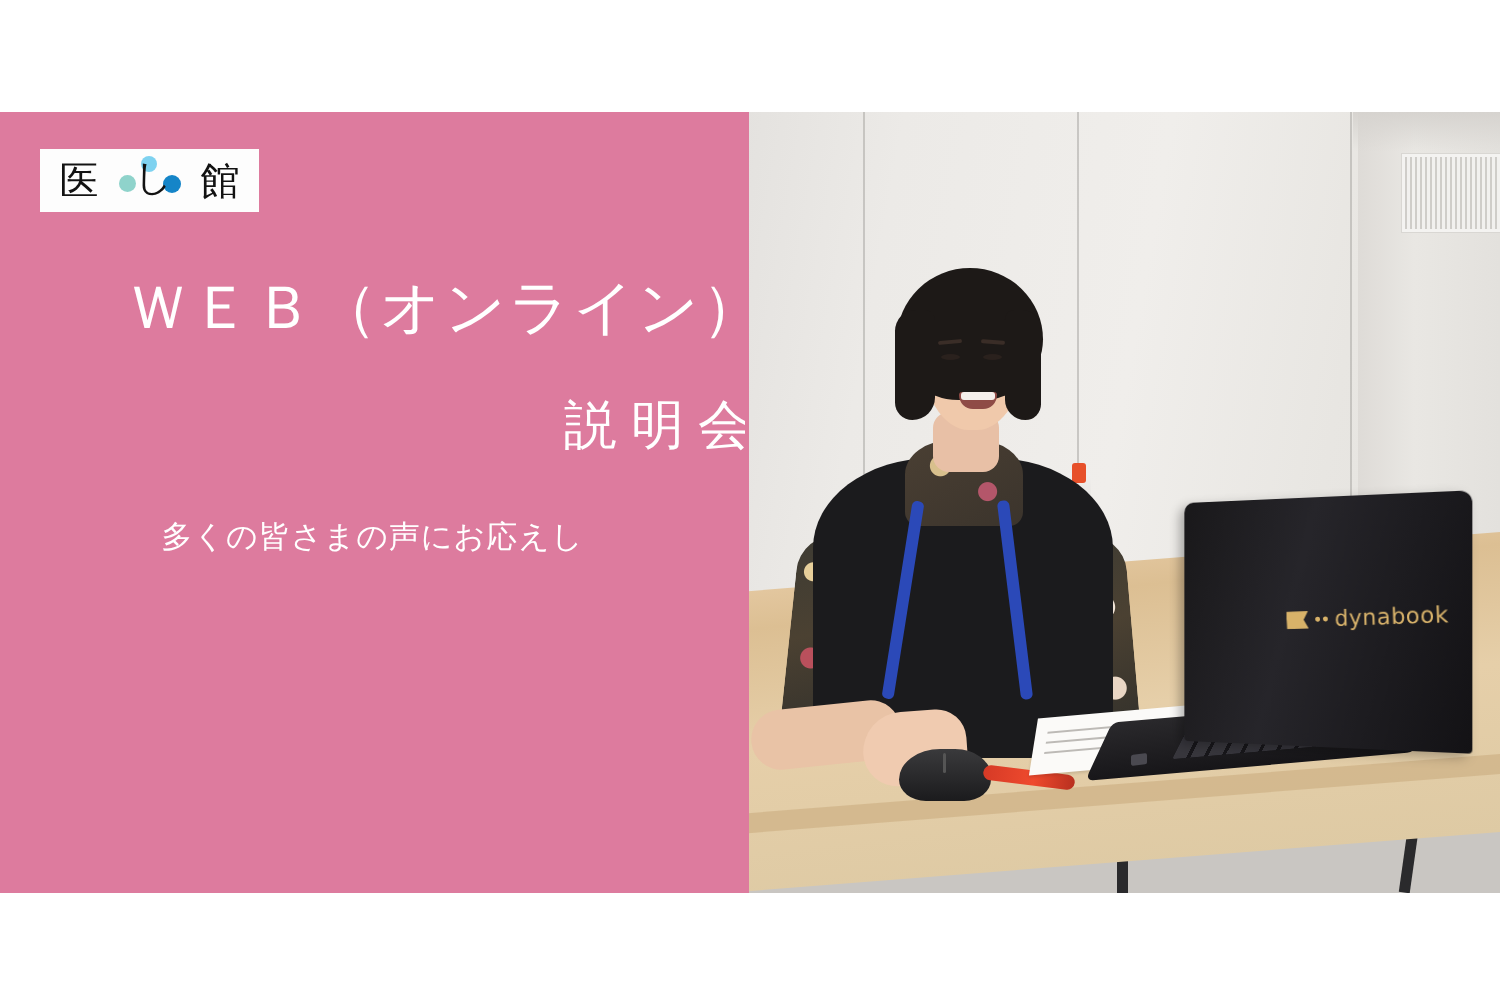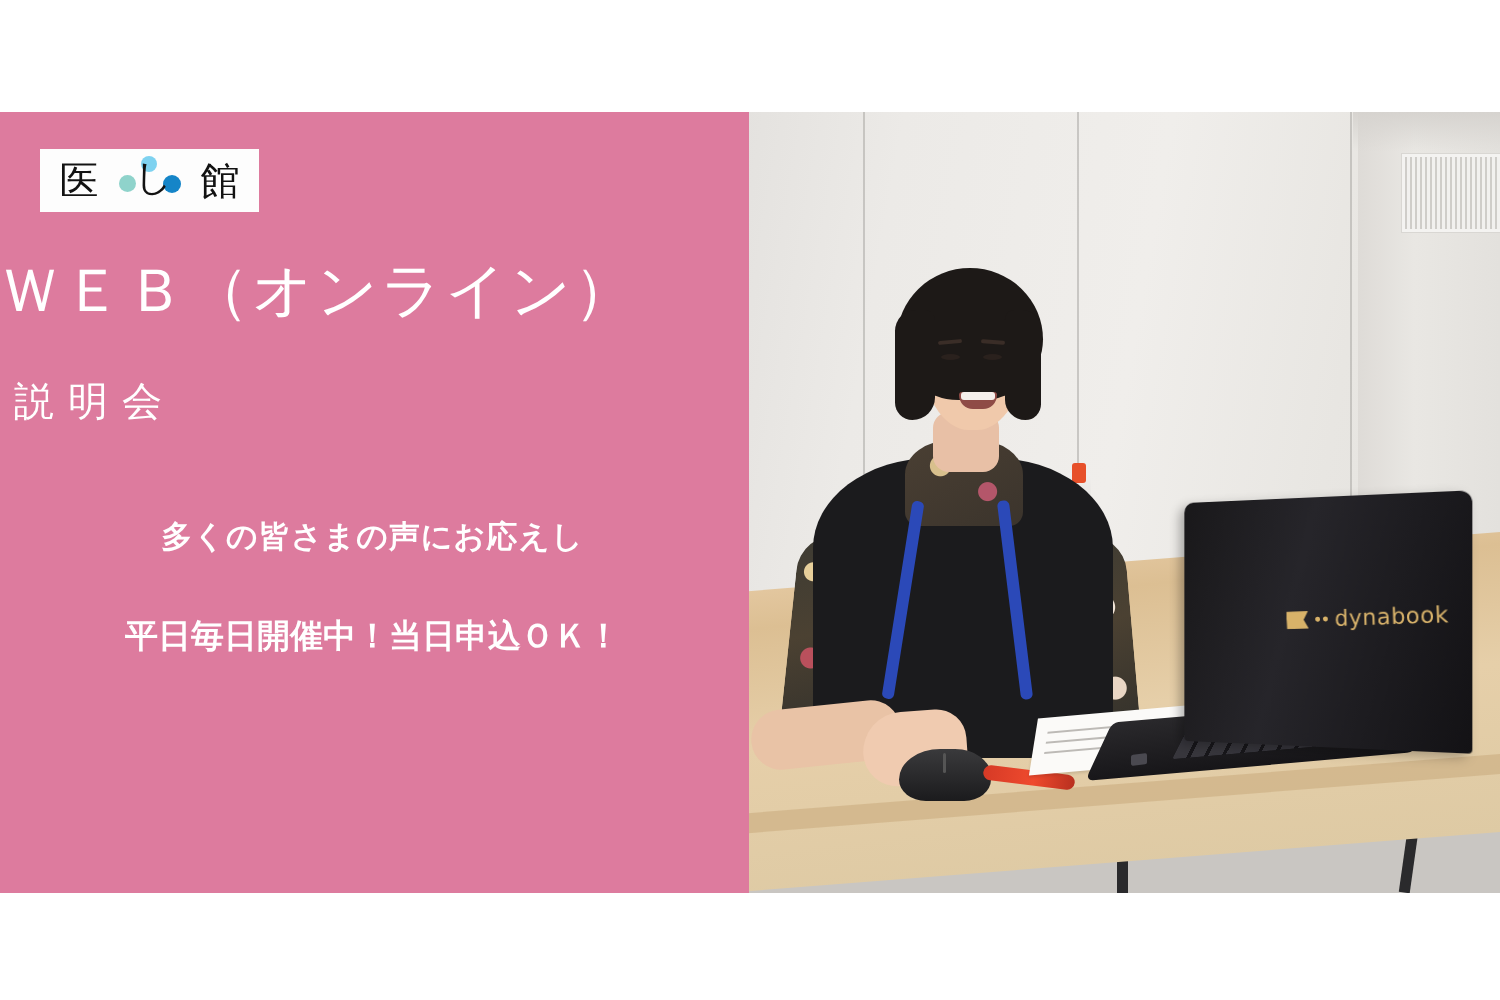--- a/index.html
+++ b/index.html
@@ -87,9 +87,10 @@
   .headline-wrap {
     position: absolute;
     left: 0;
-    top: 148px;
+    top: 165px;
     width: 745px;
-    text-align: left;
+    text-align: right;
+    padding-left: 20px;
   }
   .headline-1 {
     font-family: "Liberation Serif", "DejaVu Serif", serif;

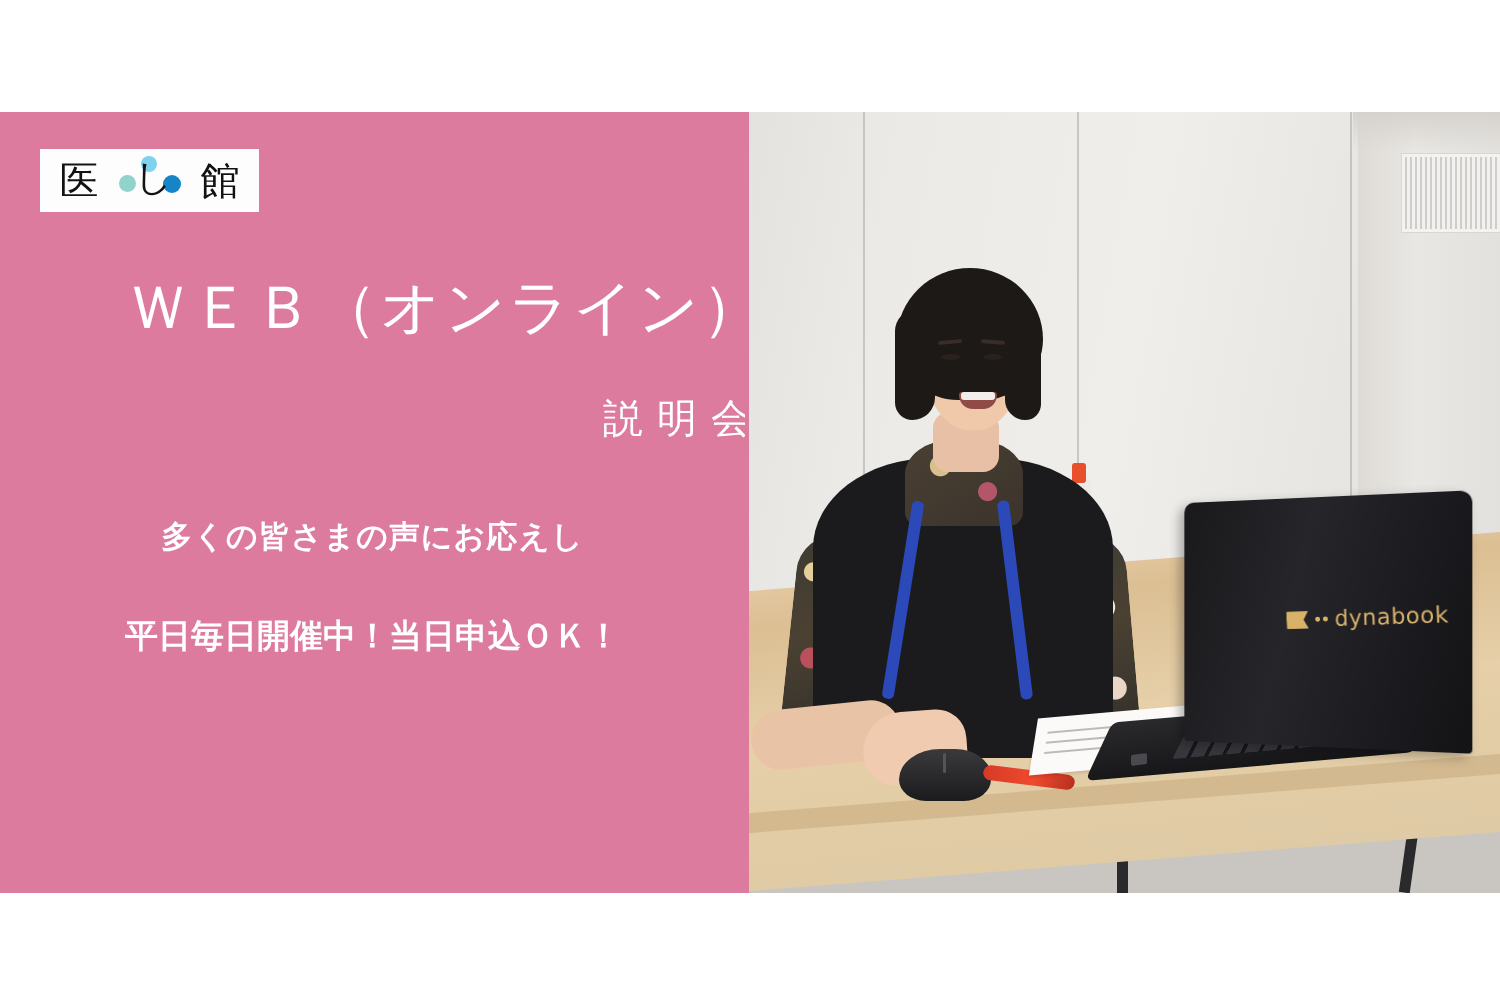--- a/index.html
+++ b/index.html
@@ -102,7 +102,7 @@
   }
   .headline-2 {
     font-family: "Liberation Serif", "DejaVu Serif", serif;
-    font-size: 40px;
+    font-size: 53px;
     line-height: 1.05;
     color: #ffffff;
     letter-spacing: 14px;

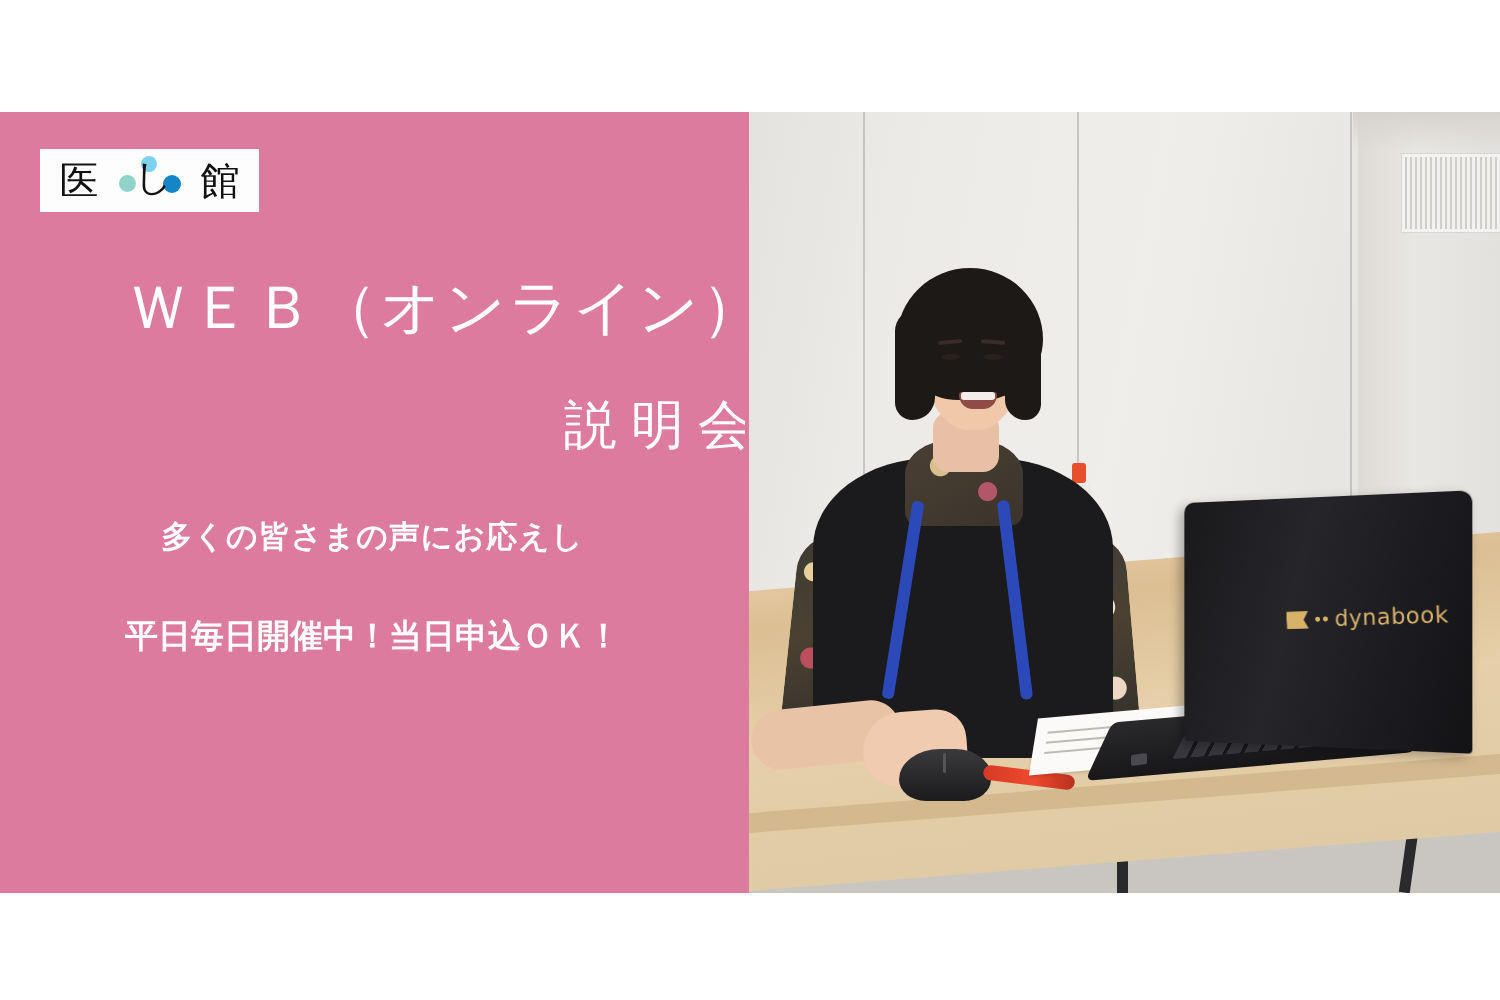--- a/index.html
+++ b/index.html
@@ -122,7 +122,7 @@
     color: #ffffff;
     white-space: nowrap;
     font-family: "DejaVu Sans", "Liberation Sans", sans-serif;
-    font-weight: 700;
+    font-weight: 400;
   }
   .bl-1 { font-size: 31px; letter-spacing: 1px; }
   .bl-2 { font-size: 33px; letter-spacing: 0px; margin-top: 56px; }

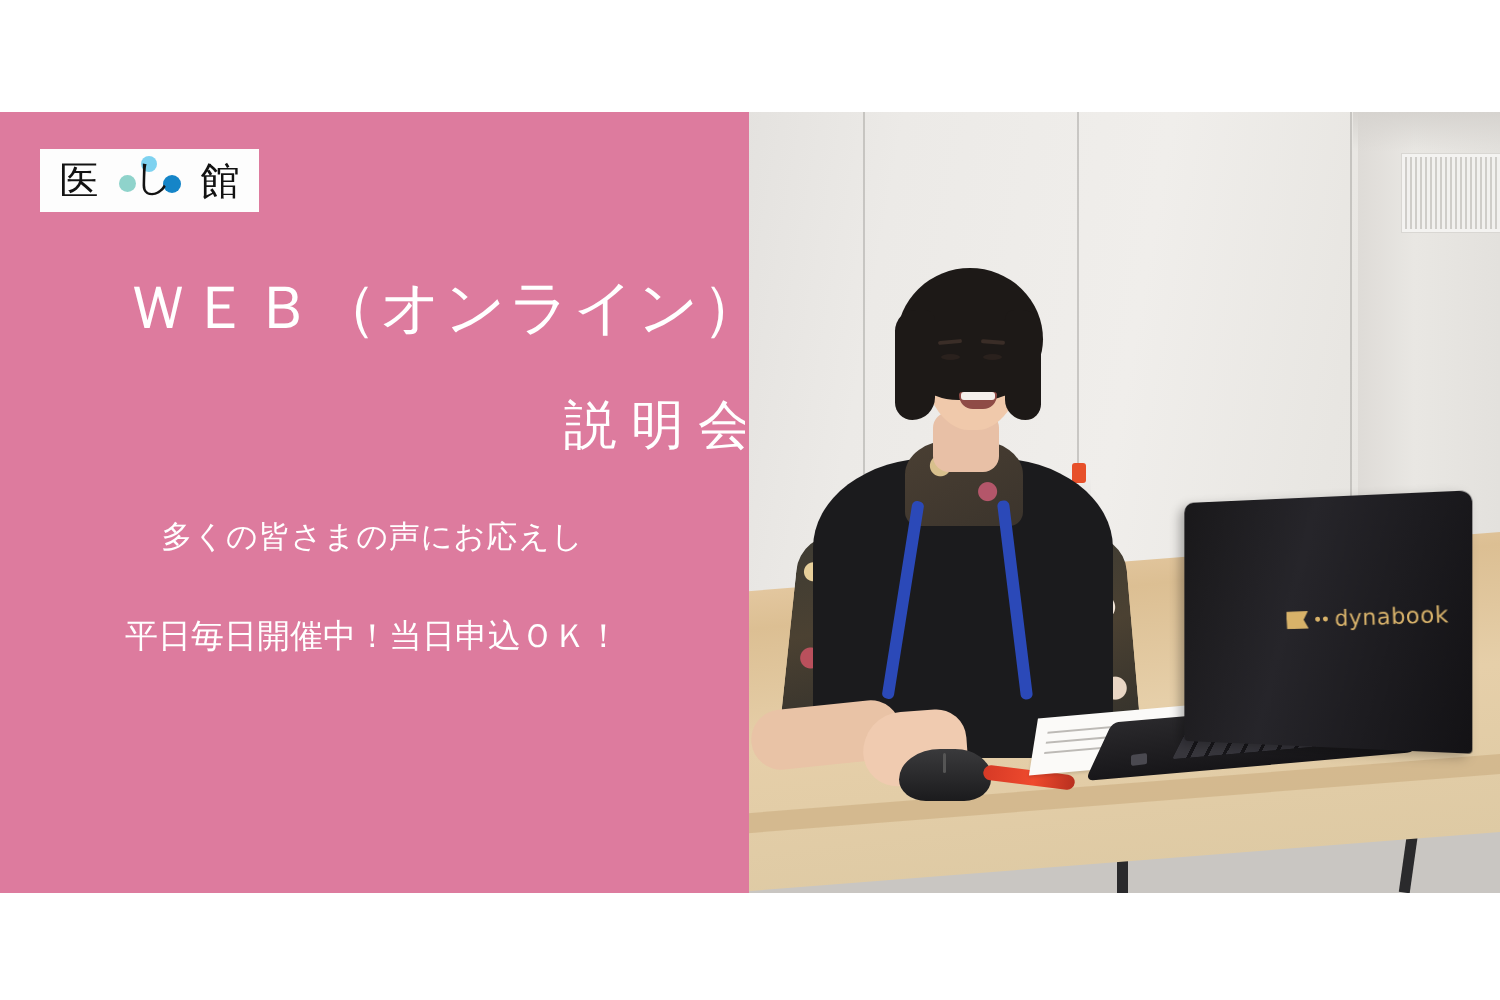--- a/index.html
+++ b/index.html
@@ -495,7 +495,6 @@
 
     <div class="body-lines">
       <div class="body-line bl-1">多くの皆さまの声にお応えし</div>
-      <div class="body-line bl-2">平日毎日開催中！当日申込ＯＫ！</div>
     </div>
 
   </div>

